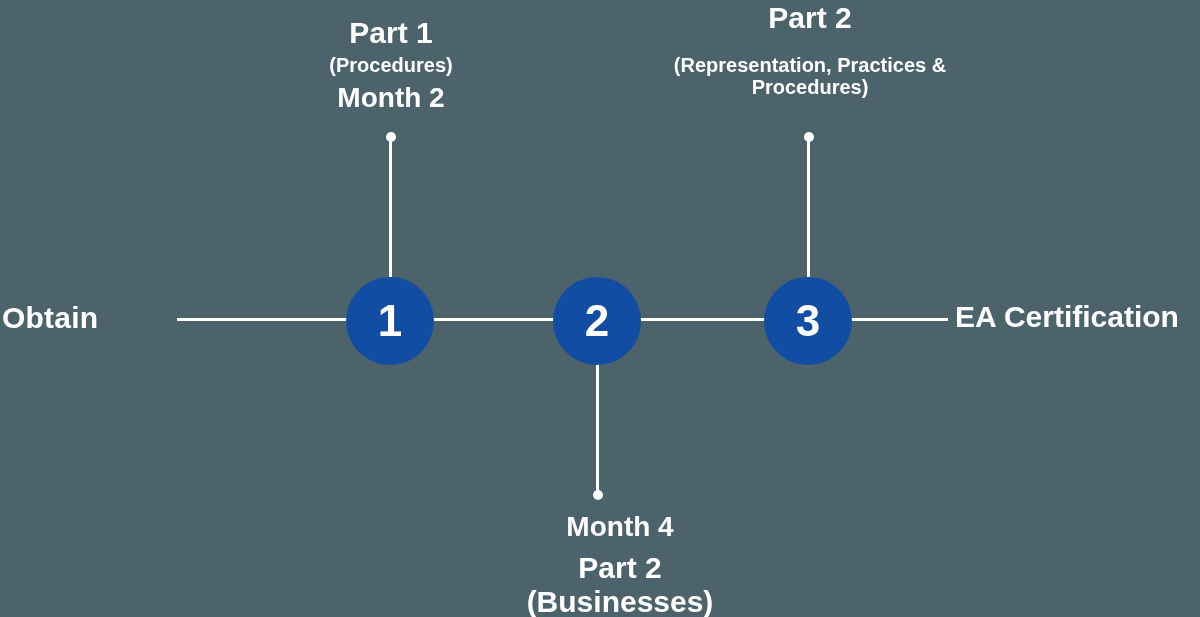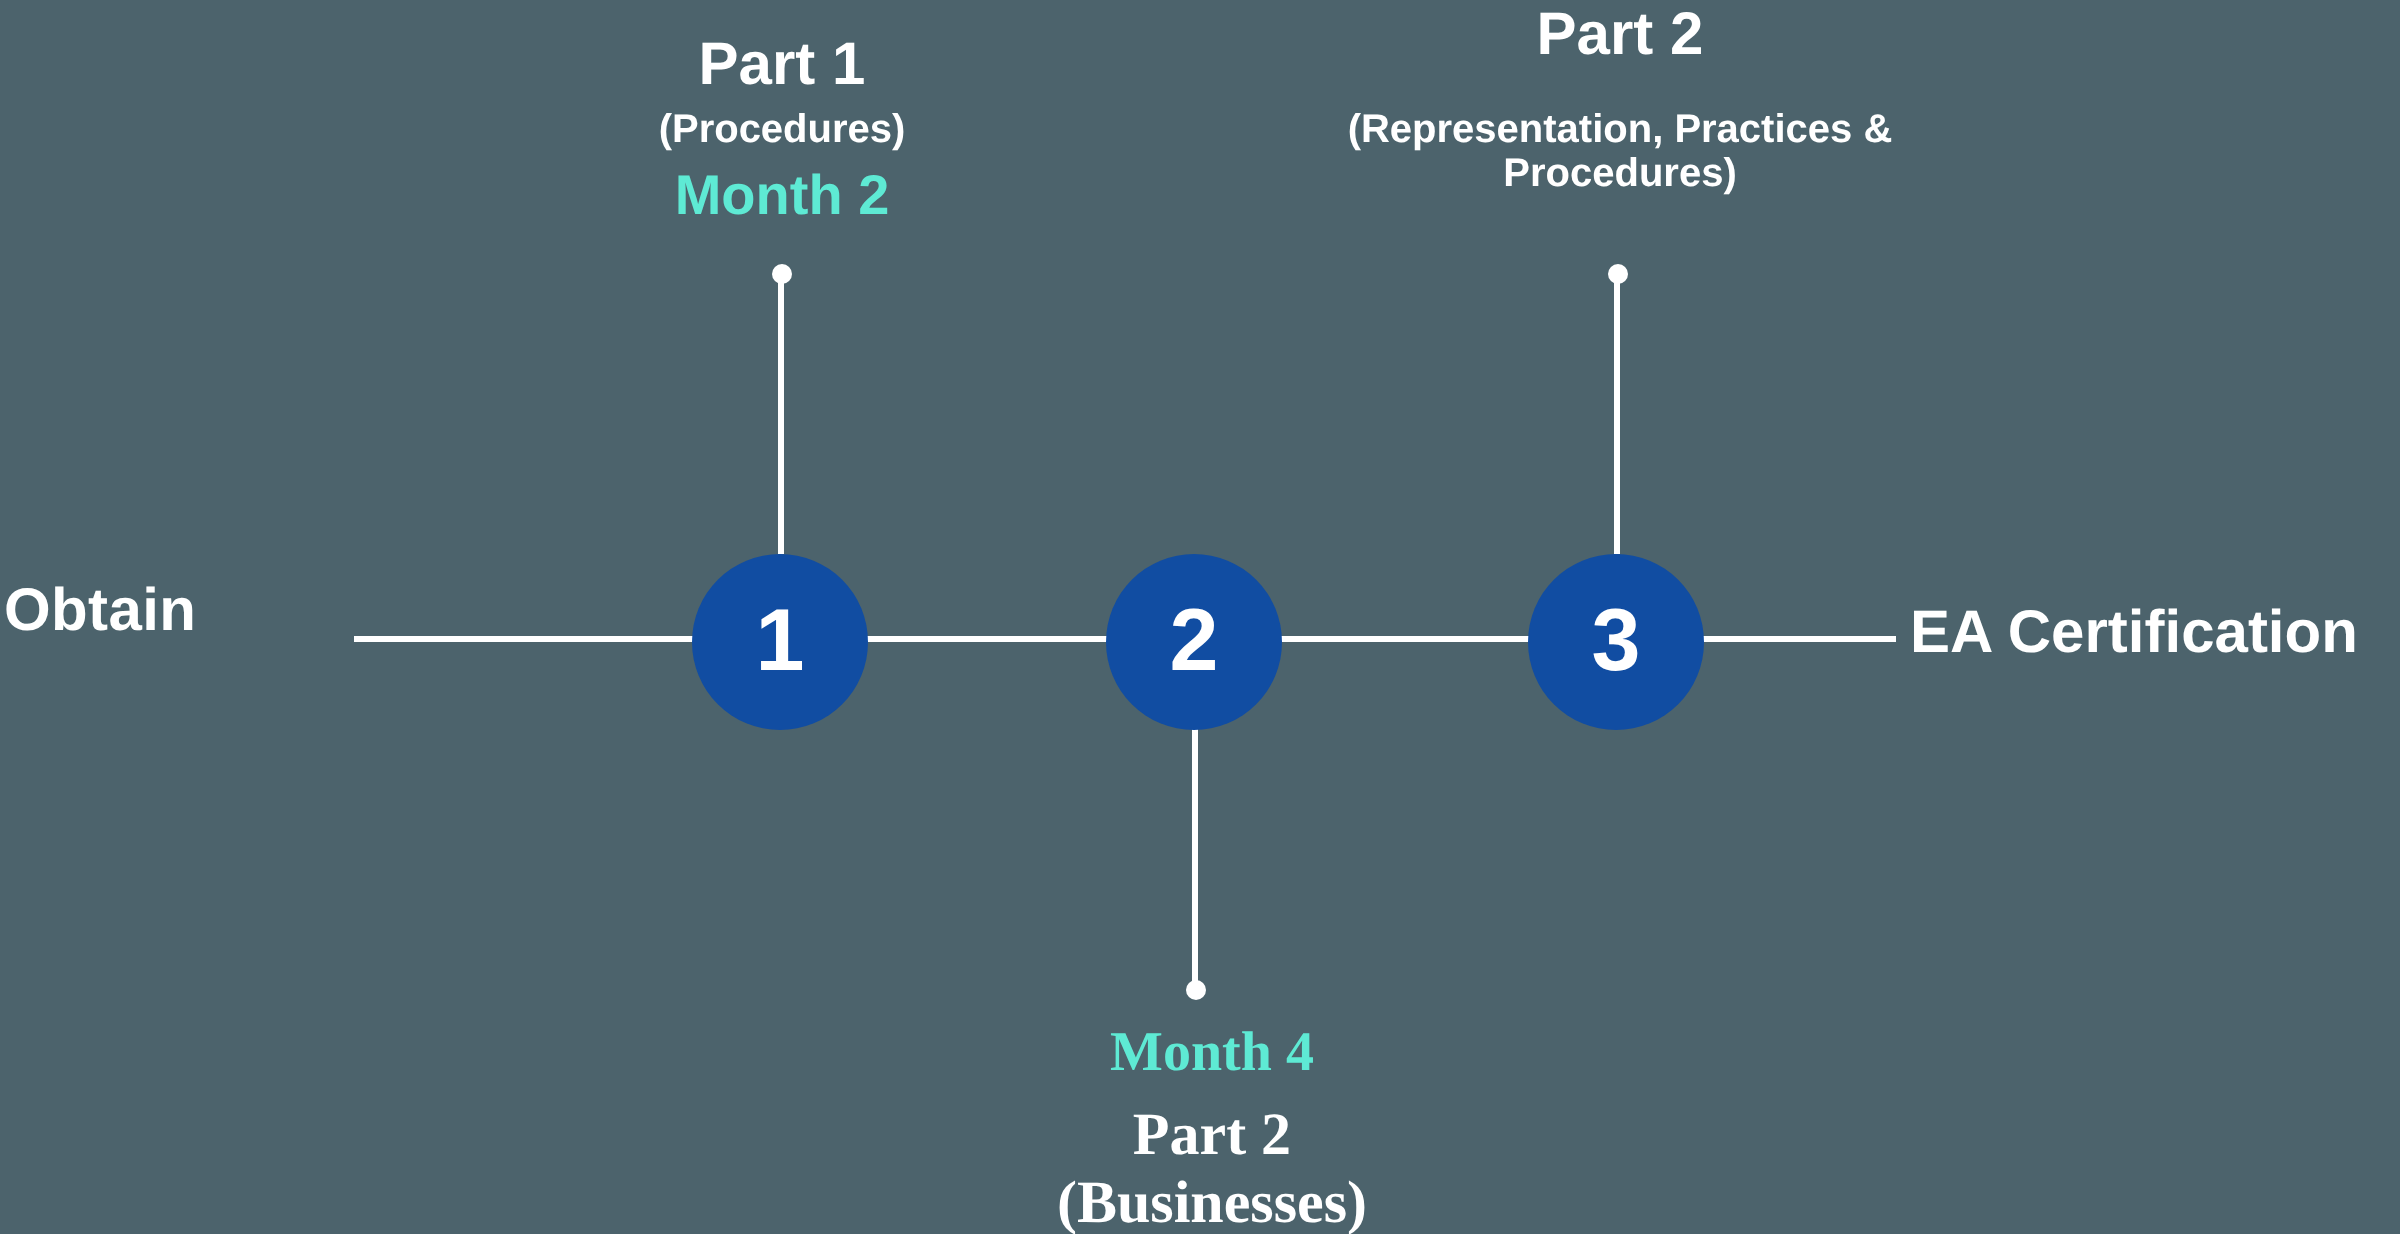--- a/index.html
+++ b/index.html
@@ -105,7 +105,7 @@
     font-size: 28px;
     line-height: 30px;
     margin-top: 7px;
-    color: #5eead4;
+    color: #ffffff;
   }
   .callout-step1 { left: 391px; top: 16px; }
   .callout-step3 { left: 810px; top: 1px; width: 330px; }

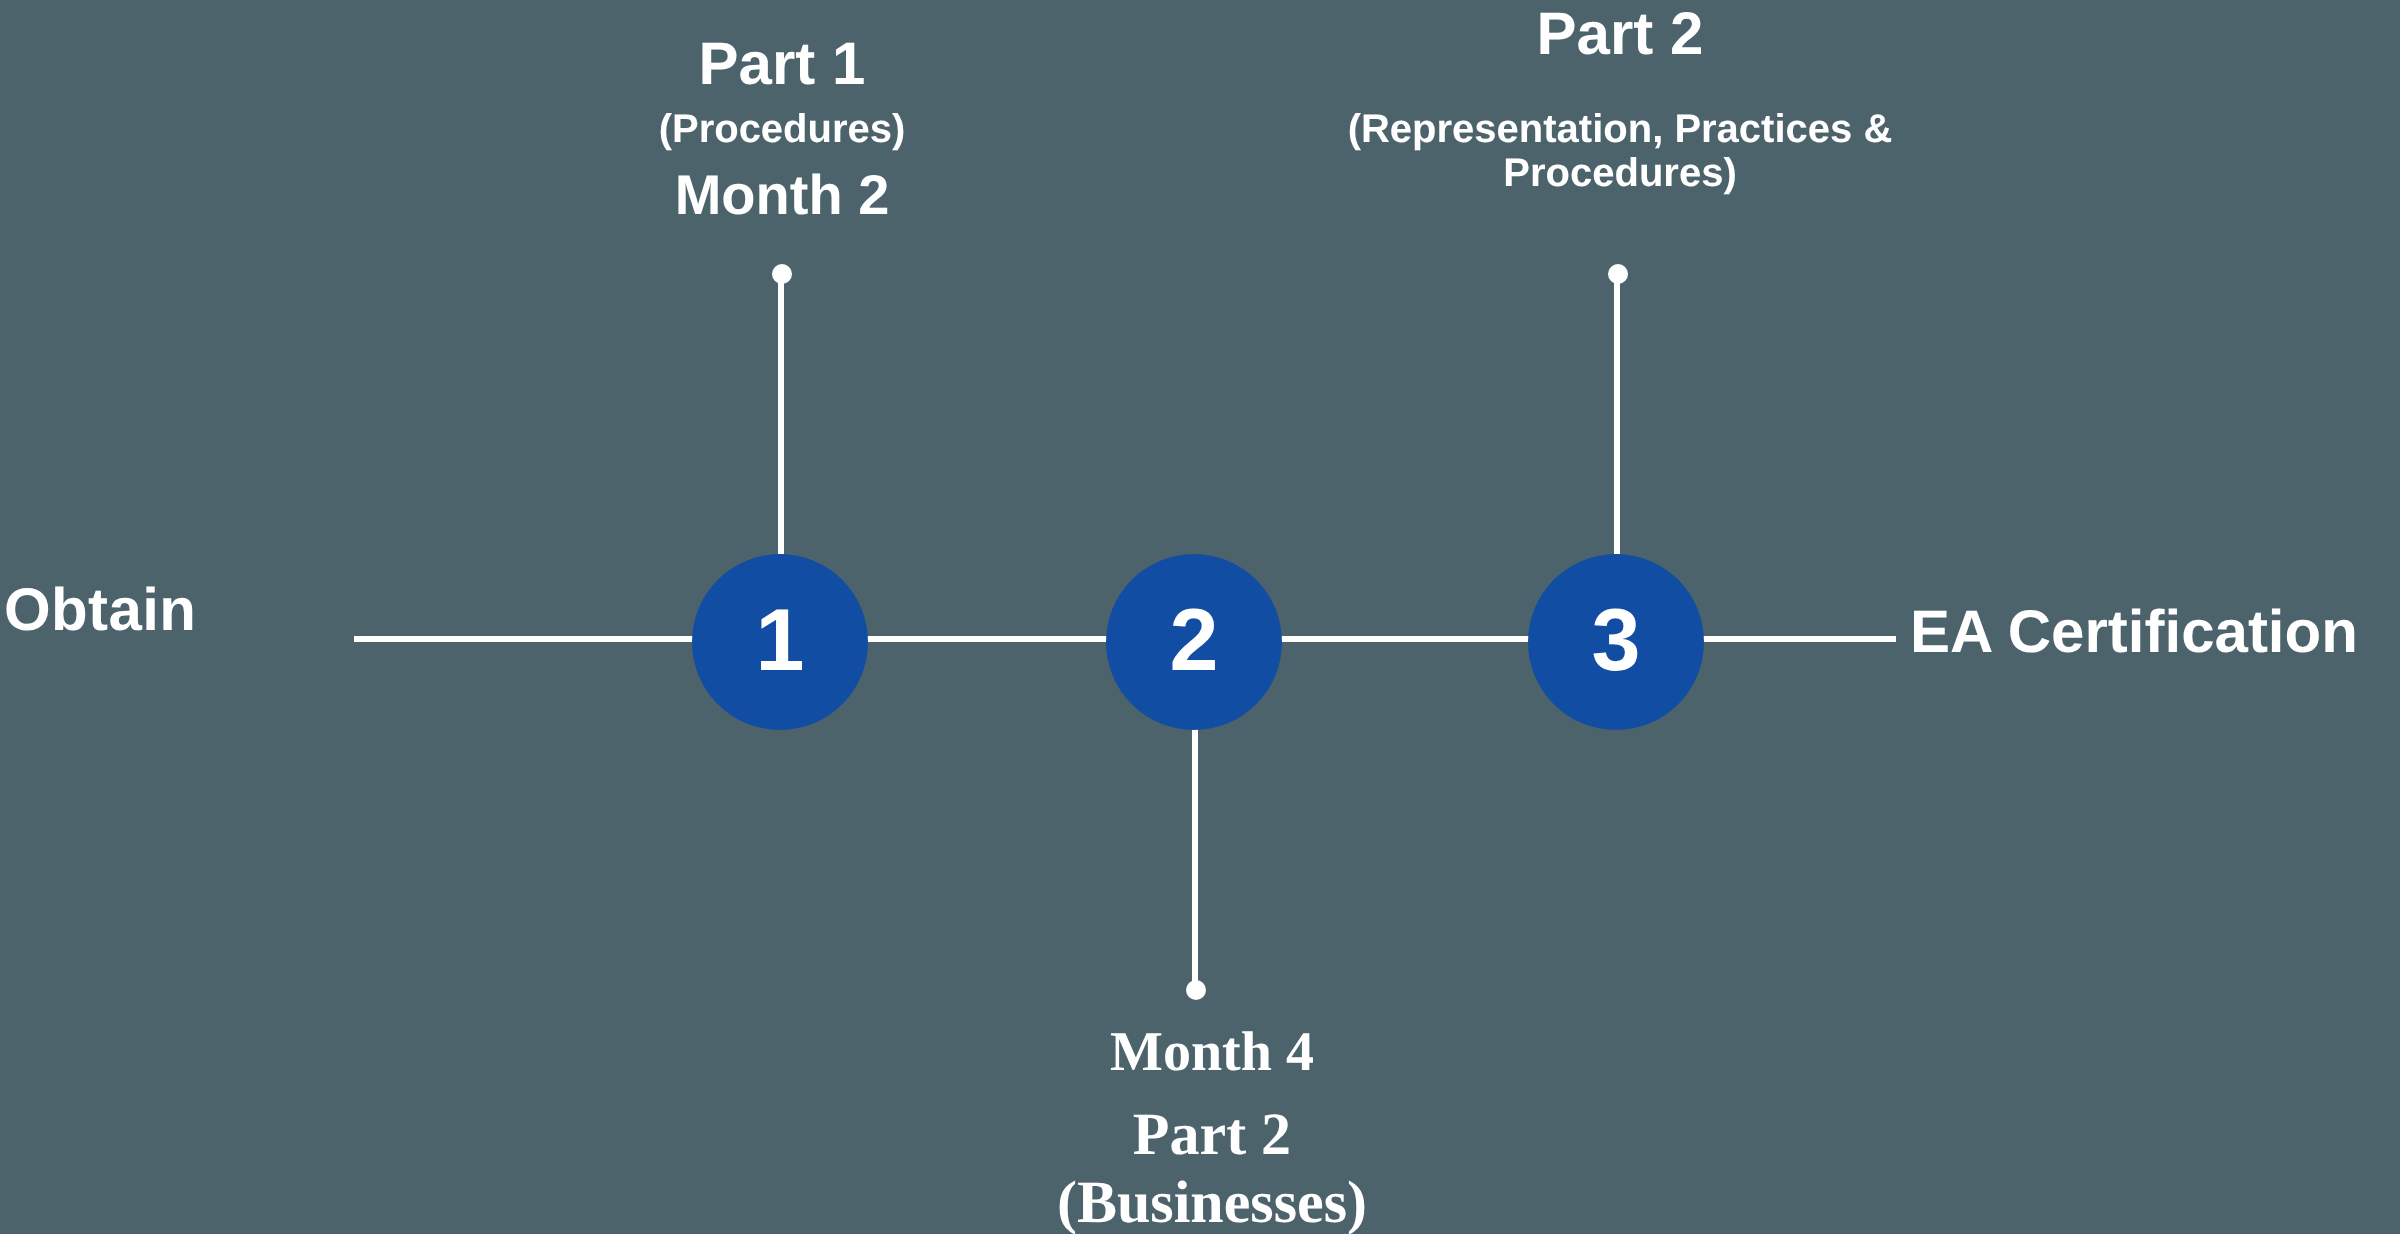--- a/index.html
+++ b/index.html
@@ -71,7 +71,7 @@
   .start-label {
     position: absolute;
     left: 2px;
-    top: 288px;
+    top: 300px;
     font-size: 30px;
     line-height: 35px;
     letter-spacing: 0.2px;

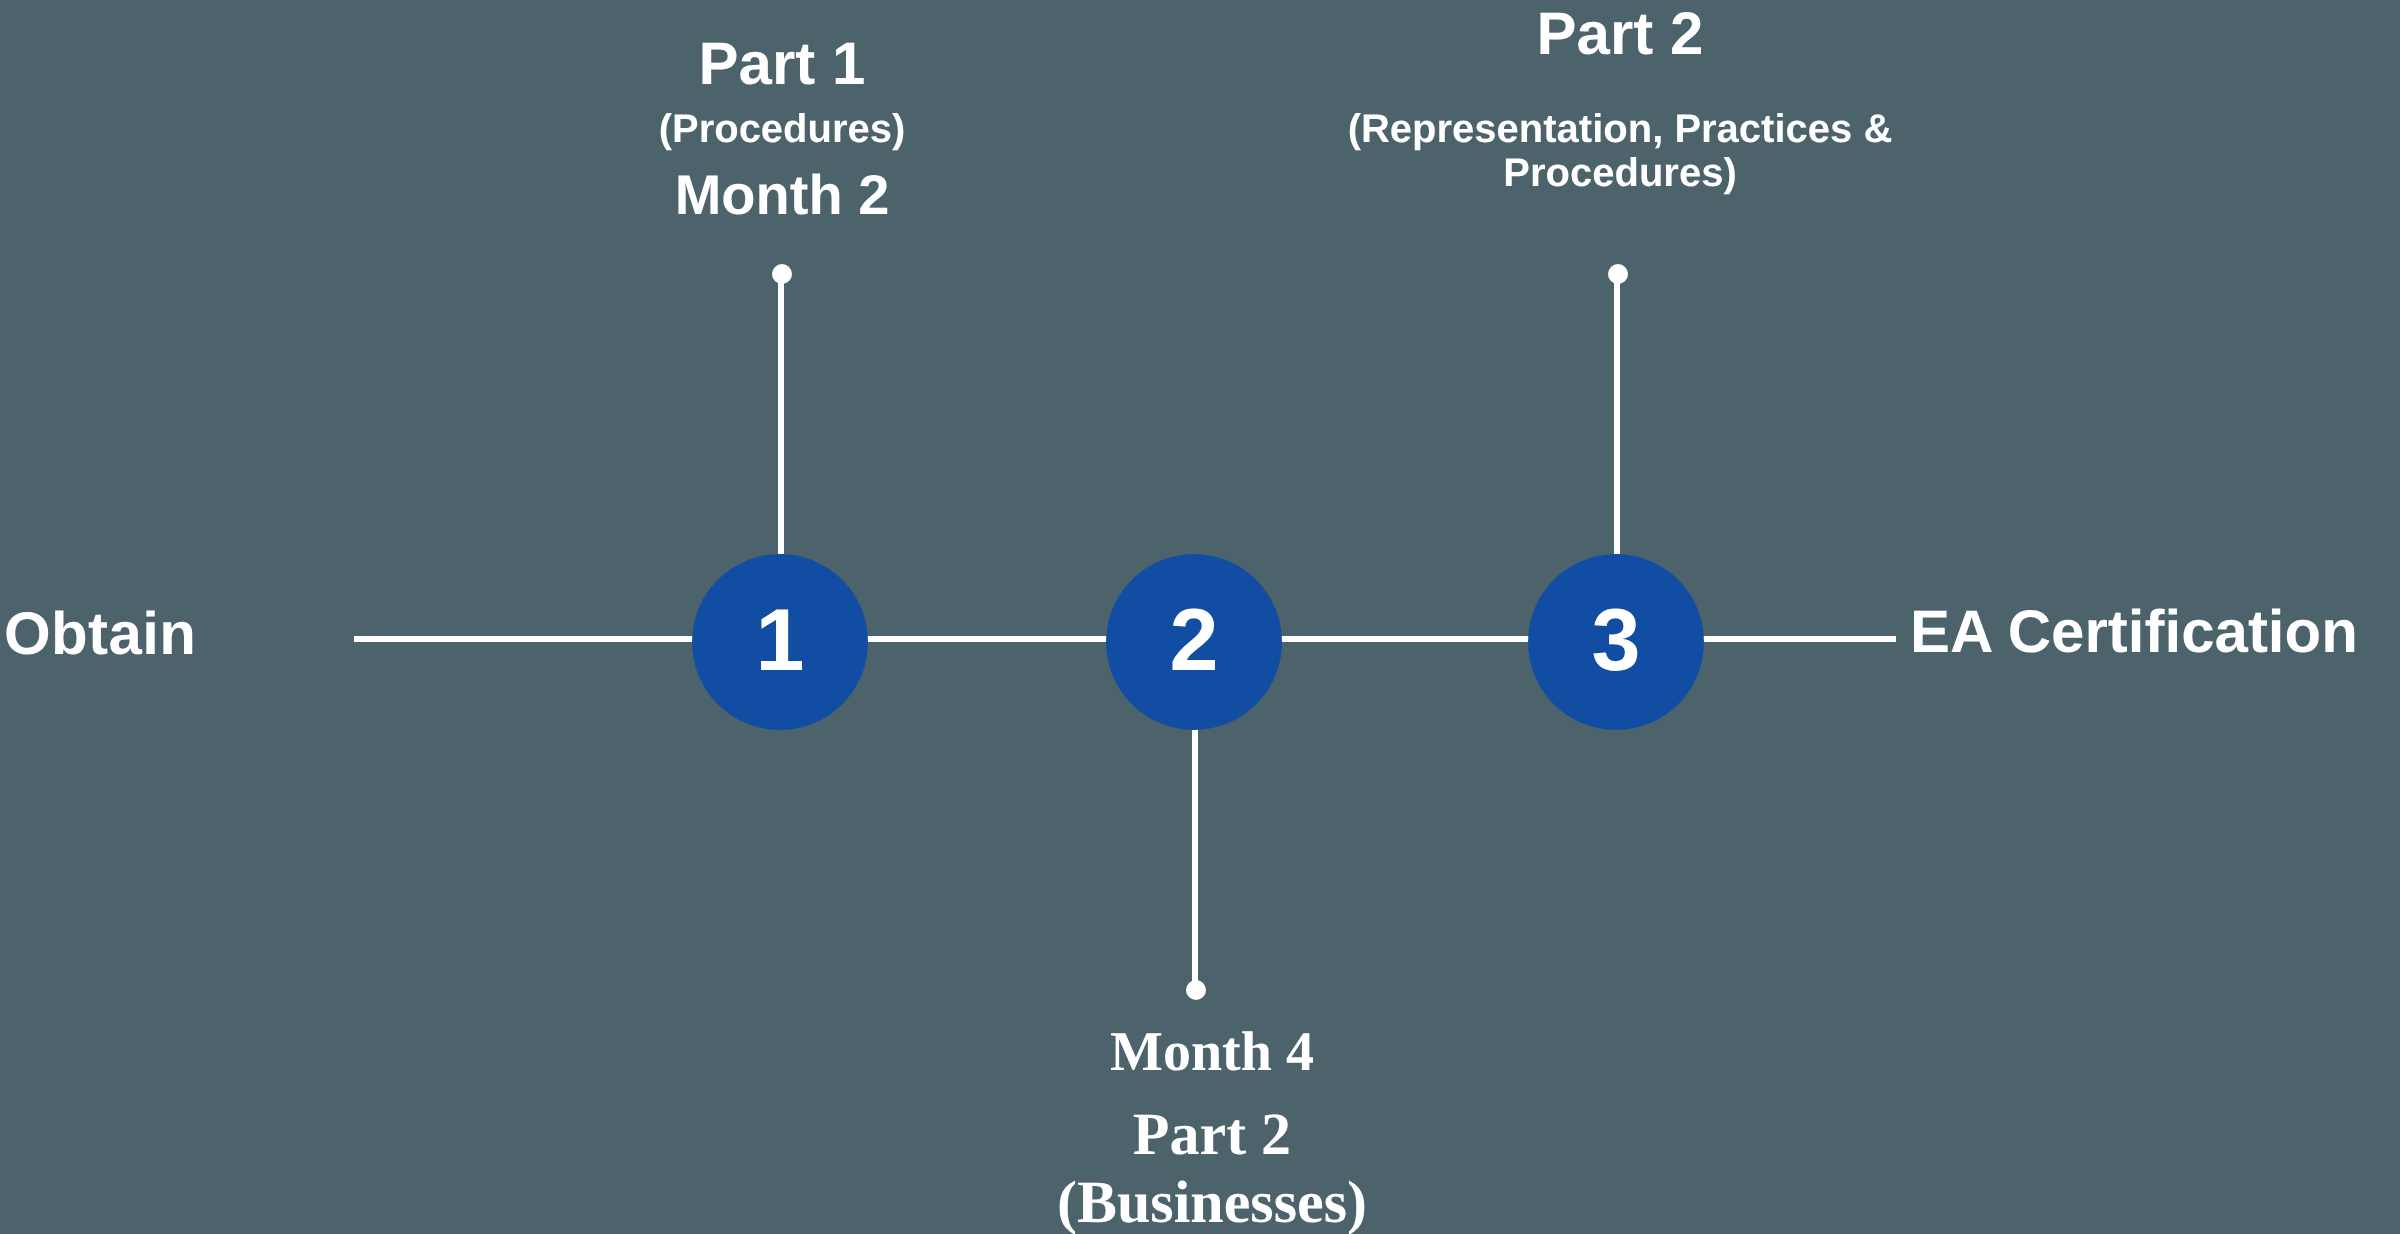--- a/index.html
+++ b/index.html
@@ -110,7 +110,7 @@
   .callout-step1 { left: 391px; top: 16px; }
   .callout-step3 { left: 810px; top: 1px; width: 330px; }
   .callout-step3 .subtitle { margin-top: 20px; }
-  .callout-step2 { left: 606px; top: 512px; font-family: Liberation Serif, serif; }
+  .callout-step2 { left: 620px; top: 512px; }
   .callout-step2 .month { margin-top: 0; }
   .callout-step2 .title { margin-top: 9px; }
   .callout-step2 .subtitle { font-size: 30px; line-height: 24px; margin-top: 6px; }

